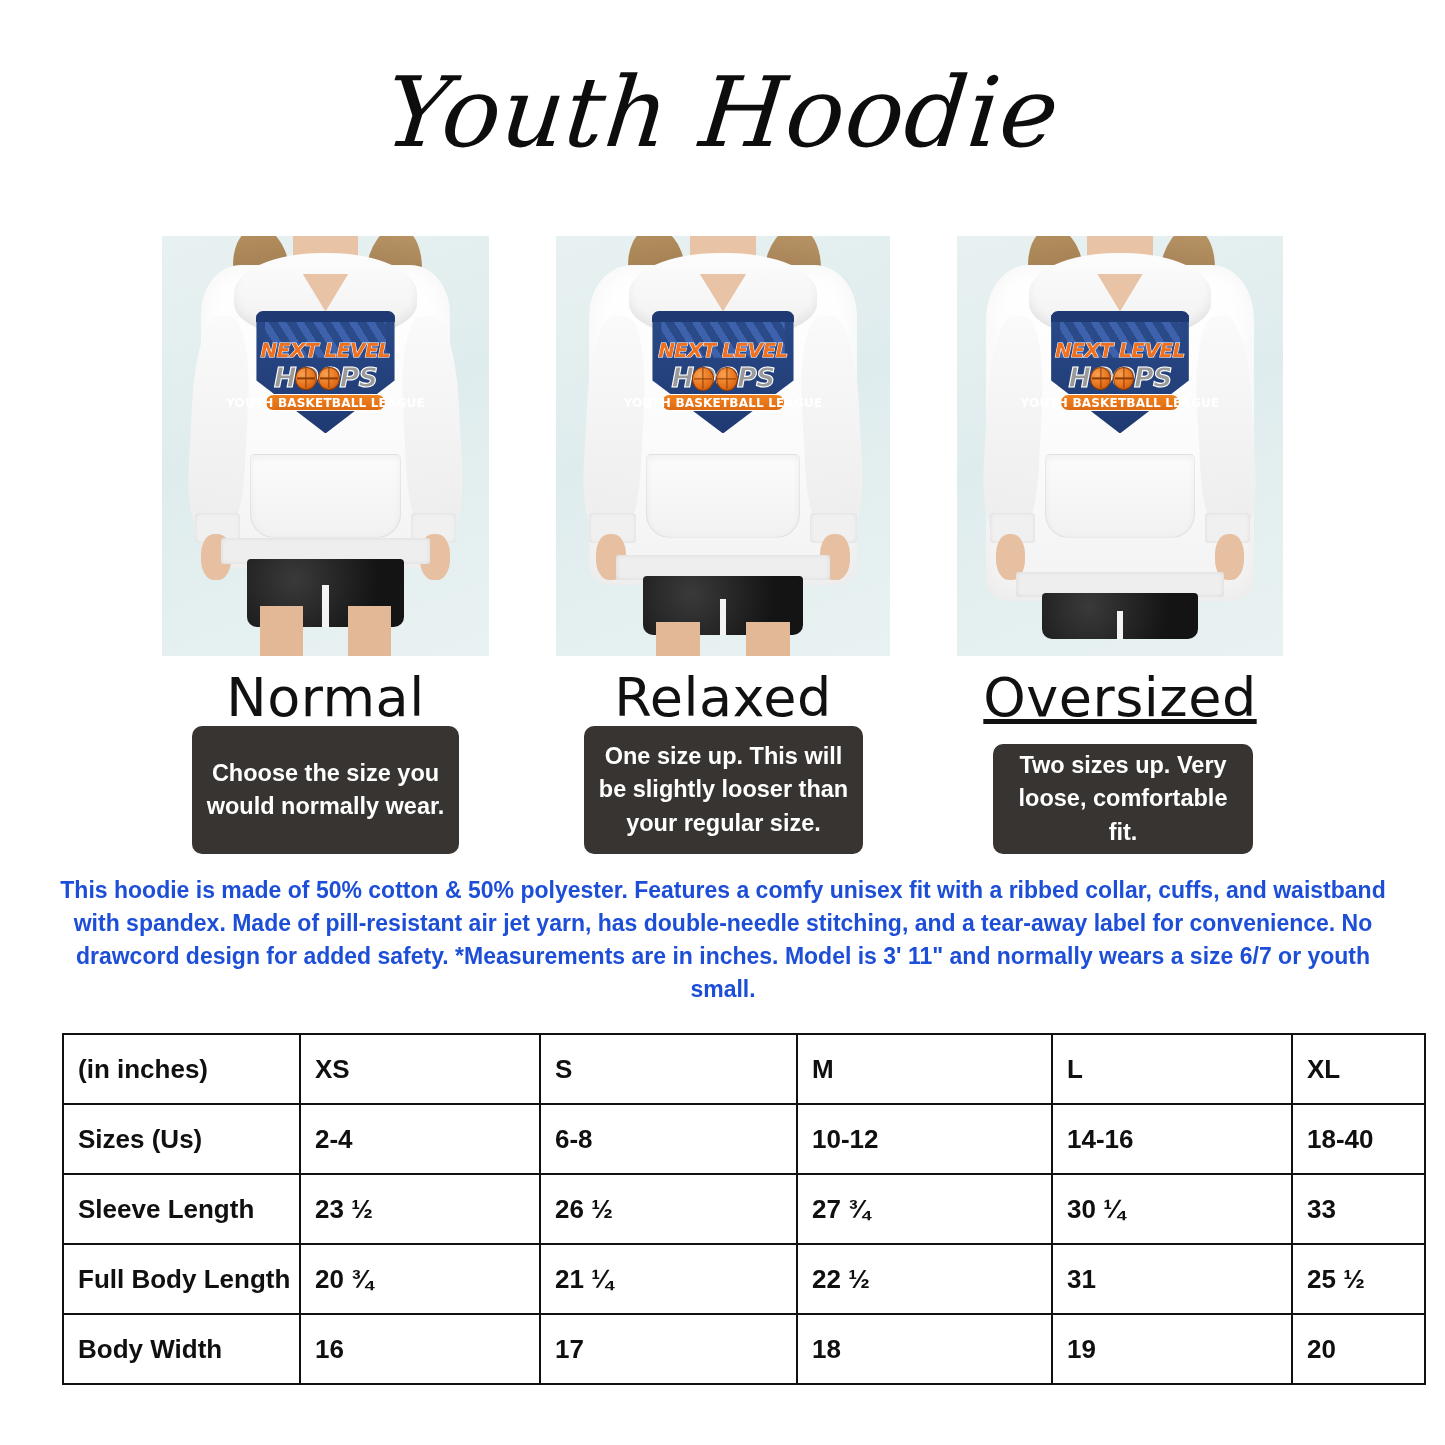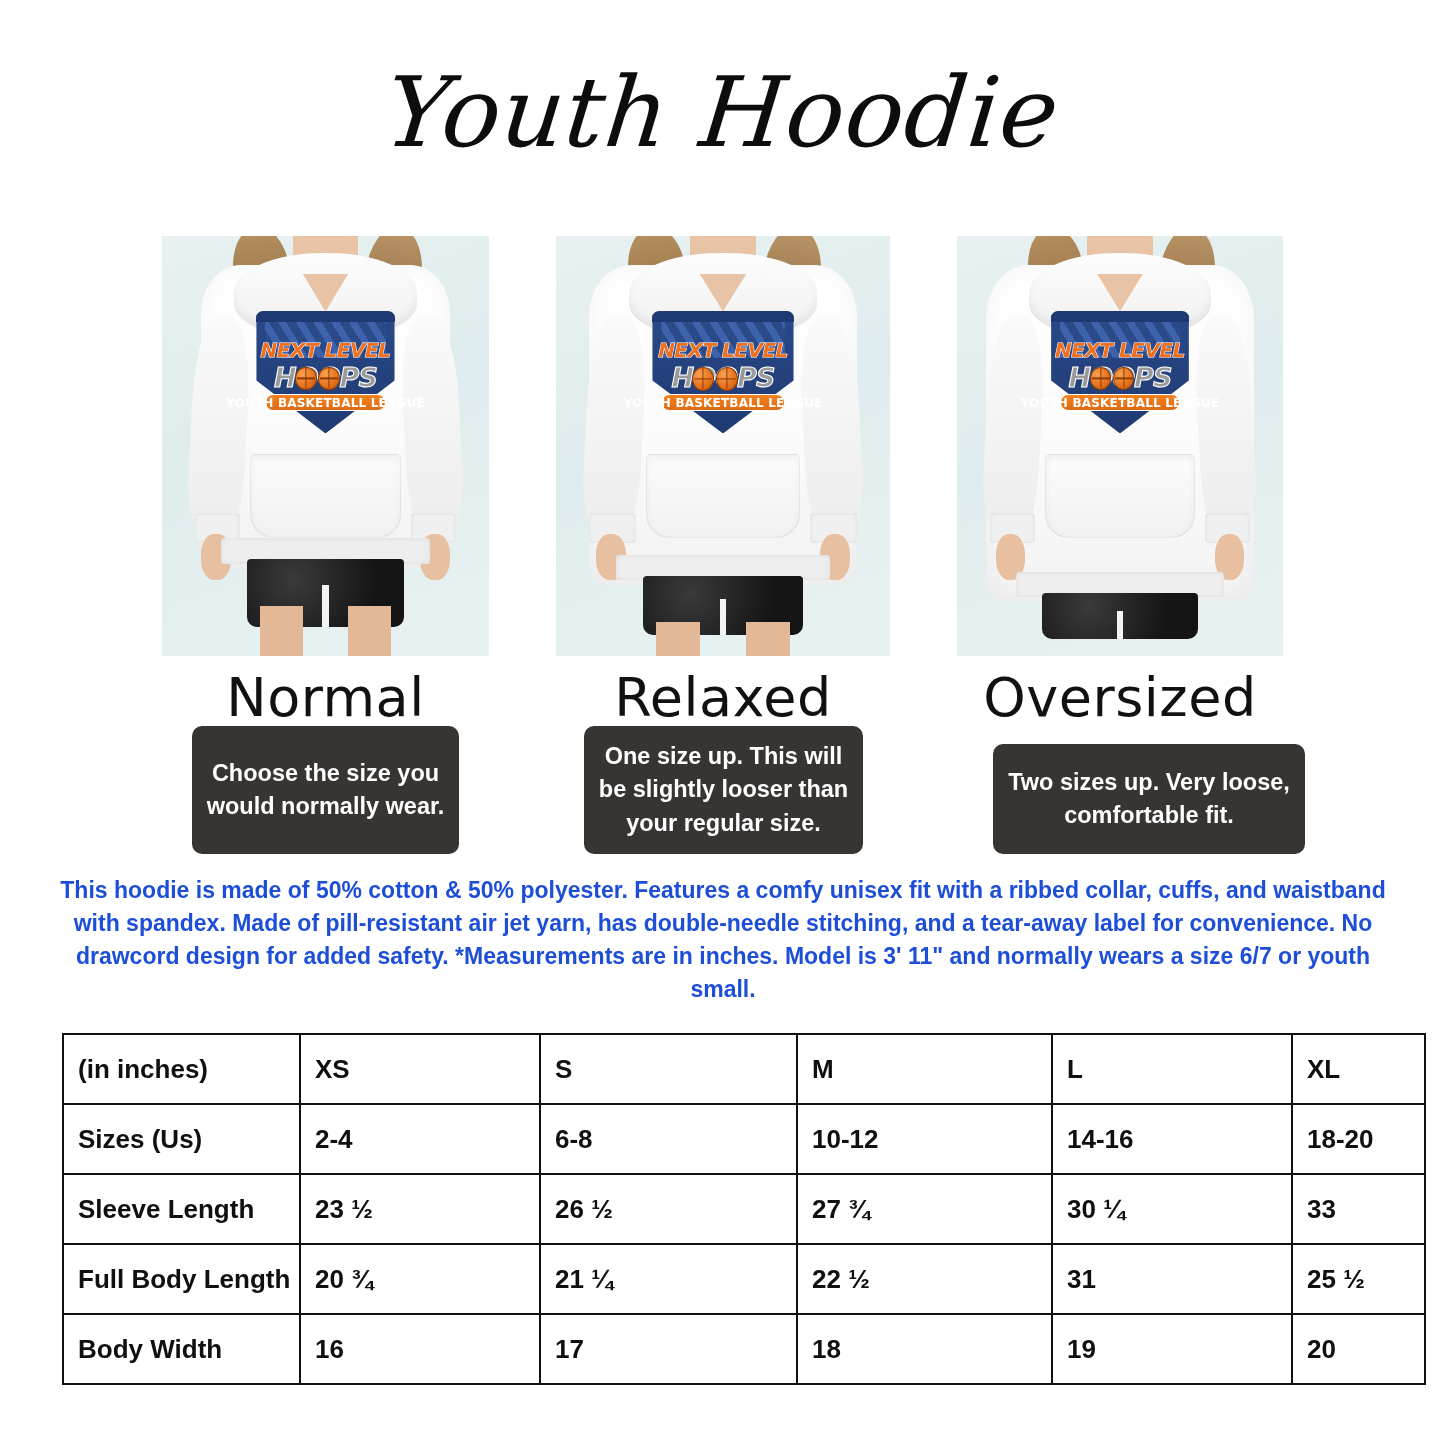--- a/index.html
+++ b/index.html
@@ -206,7 +206,7 @@
   }
   .f1 { left: 162px; width: 327px; }
   .f2 { left: 556px; width: 334px; }
-  .f3 { left: 957px; width: 326px; }
+  .f3 { left: 957px; width: 326px; text-decoration: underline; }
 
   
   .callout {

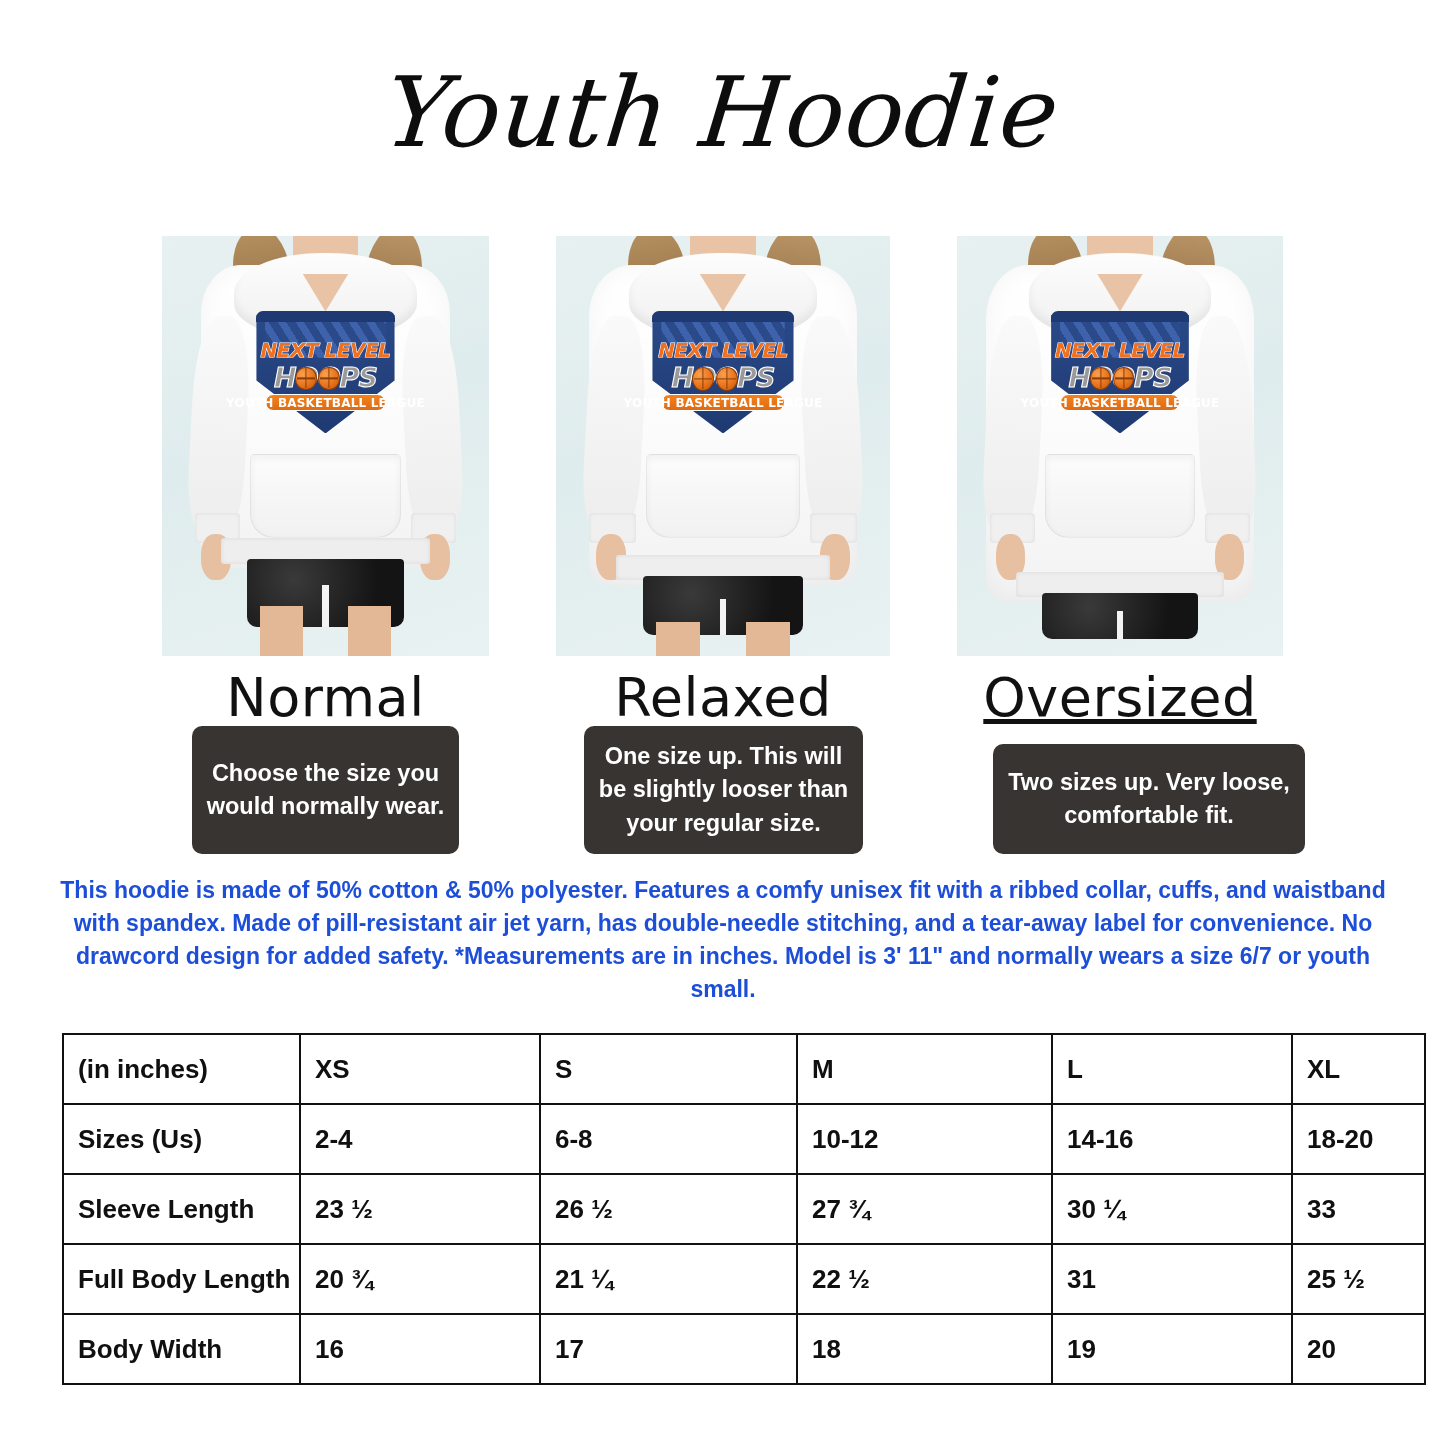--- a/index.html
+++ b/index.html
@@ -224,7 +224,7 @@
   }
   .c1 { left: 192px; top: 726px; width: 267px; height: 128px; }
   .c2 { left: 584px; top: 726px; width: 279px; height: 128px; }
-  .c3 { left: 993px; top: 744px; width: 312px; height: 110px; }
+  .c3 { left: 993px; top: 744px; width: 260px; height: 110px; }
 
   
   .desc {

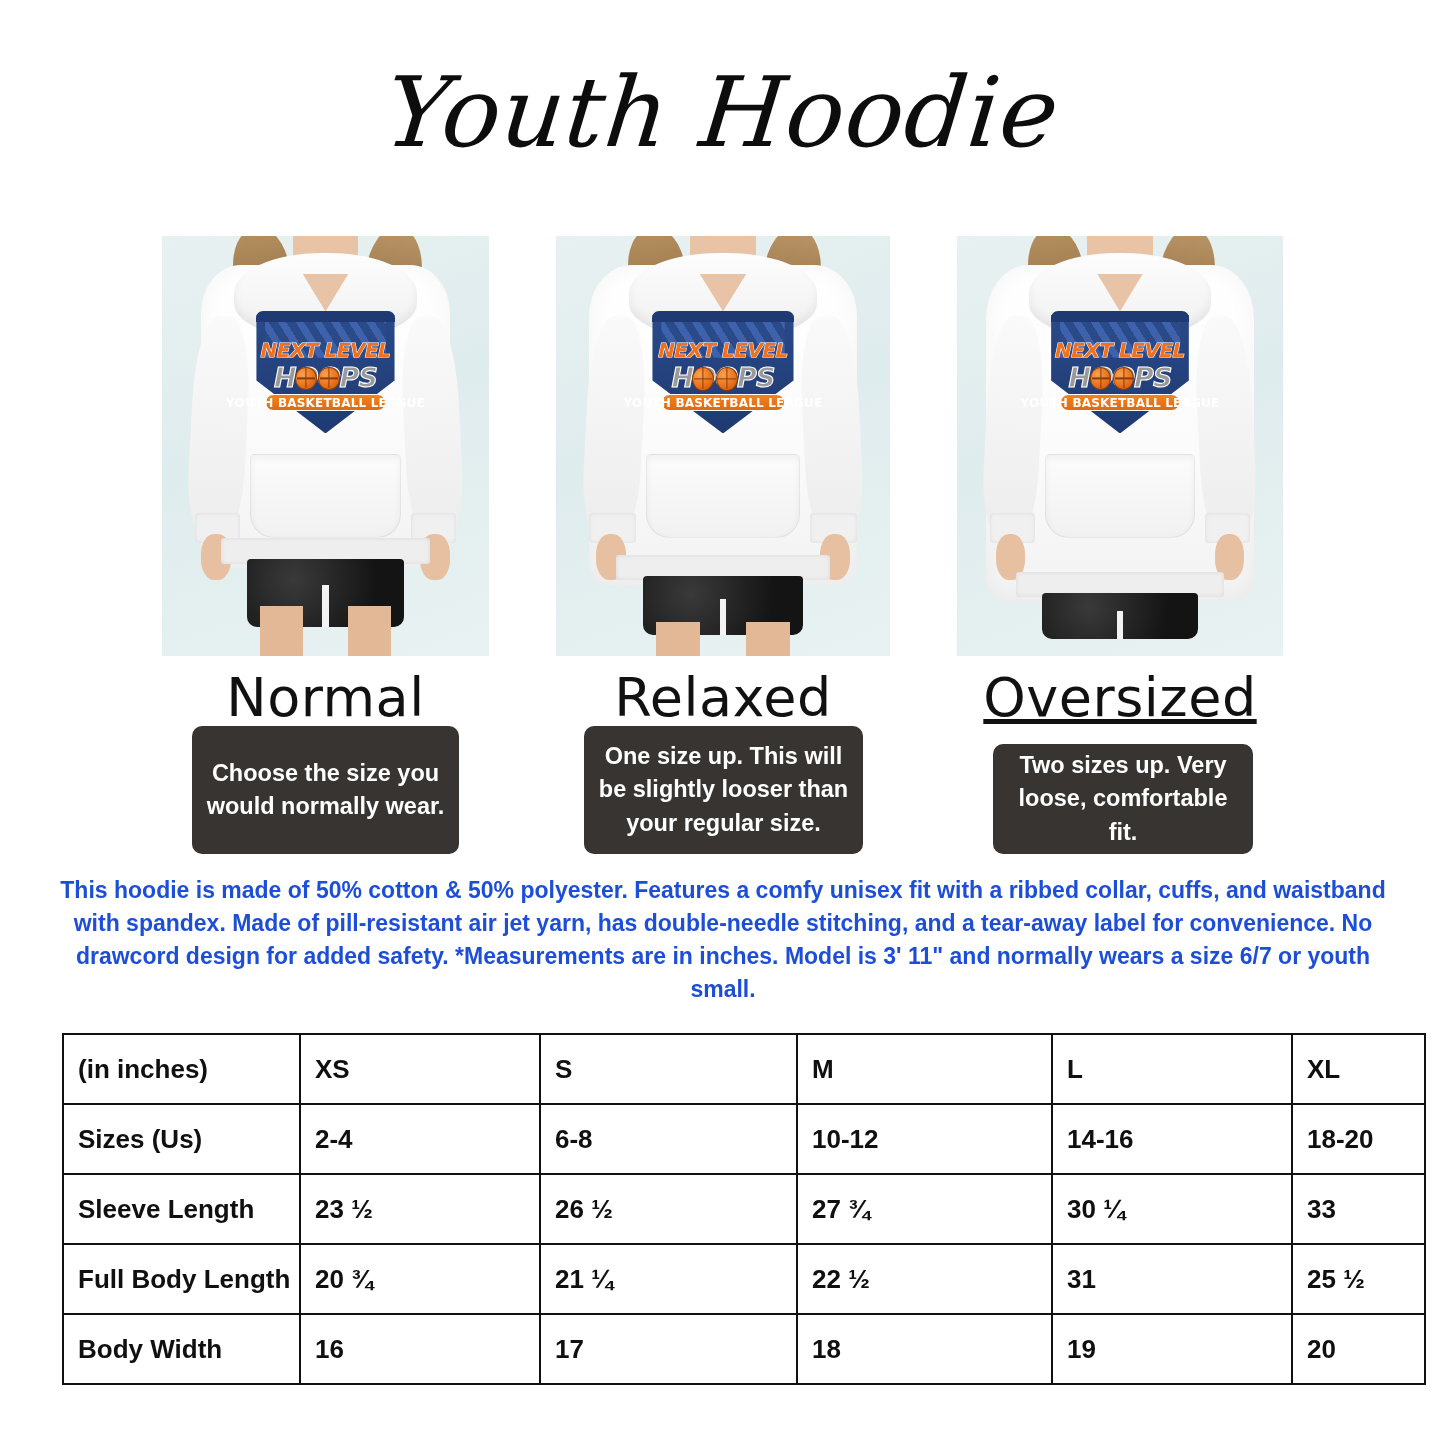--- a/index.html
+++ b/index.html
@@ -408,7 +408,7 @@
             <td>6-8</td>
             <td>10-12</td>
             <td>14-16</td>
-            <td>18-20</td>
+            <td>18-40</td>
           </tr>
           <tr>
             <td>Sleeve Length</td>

